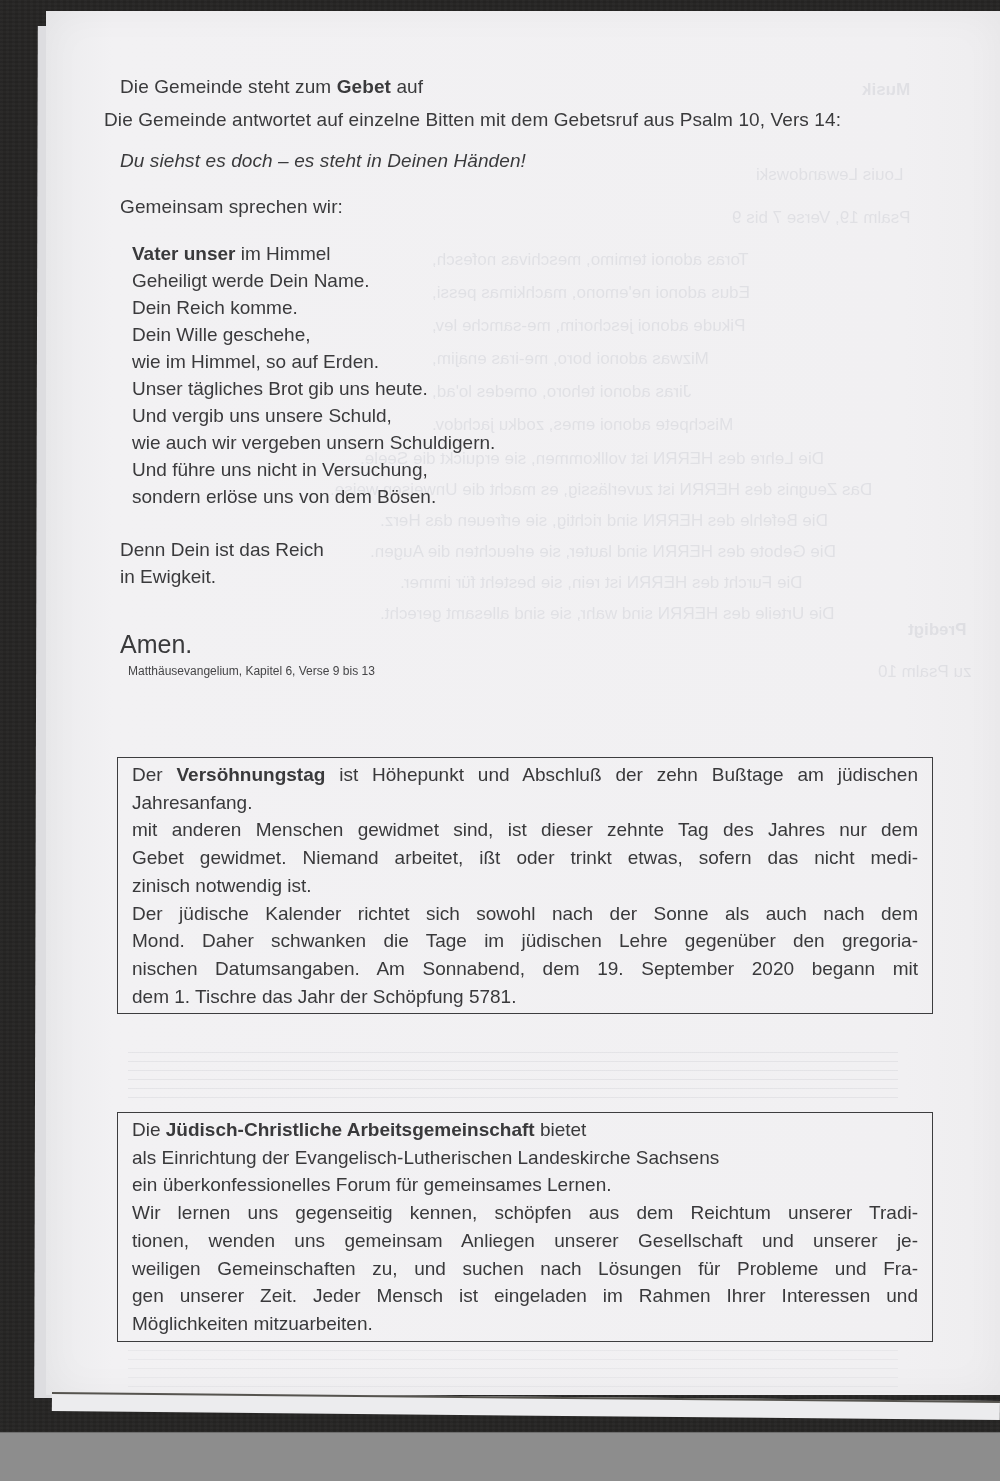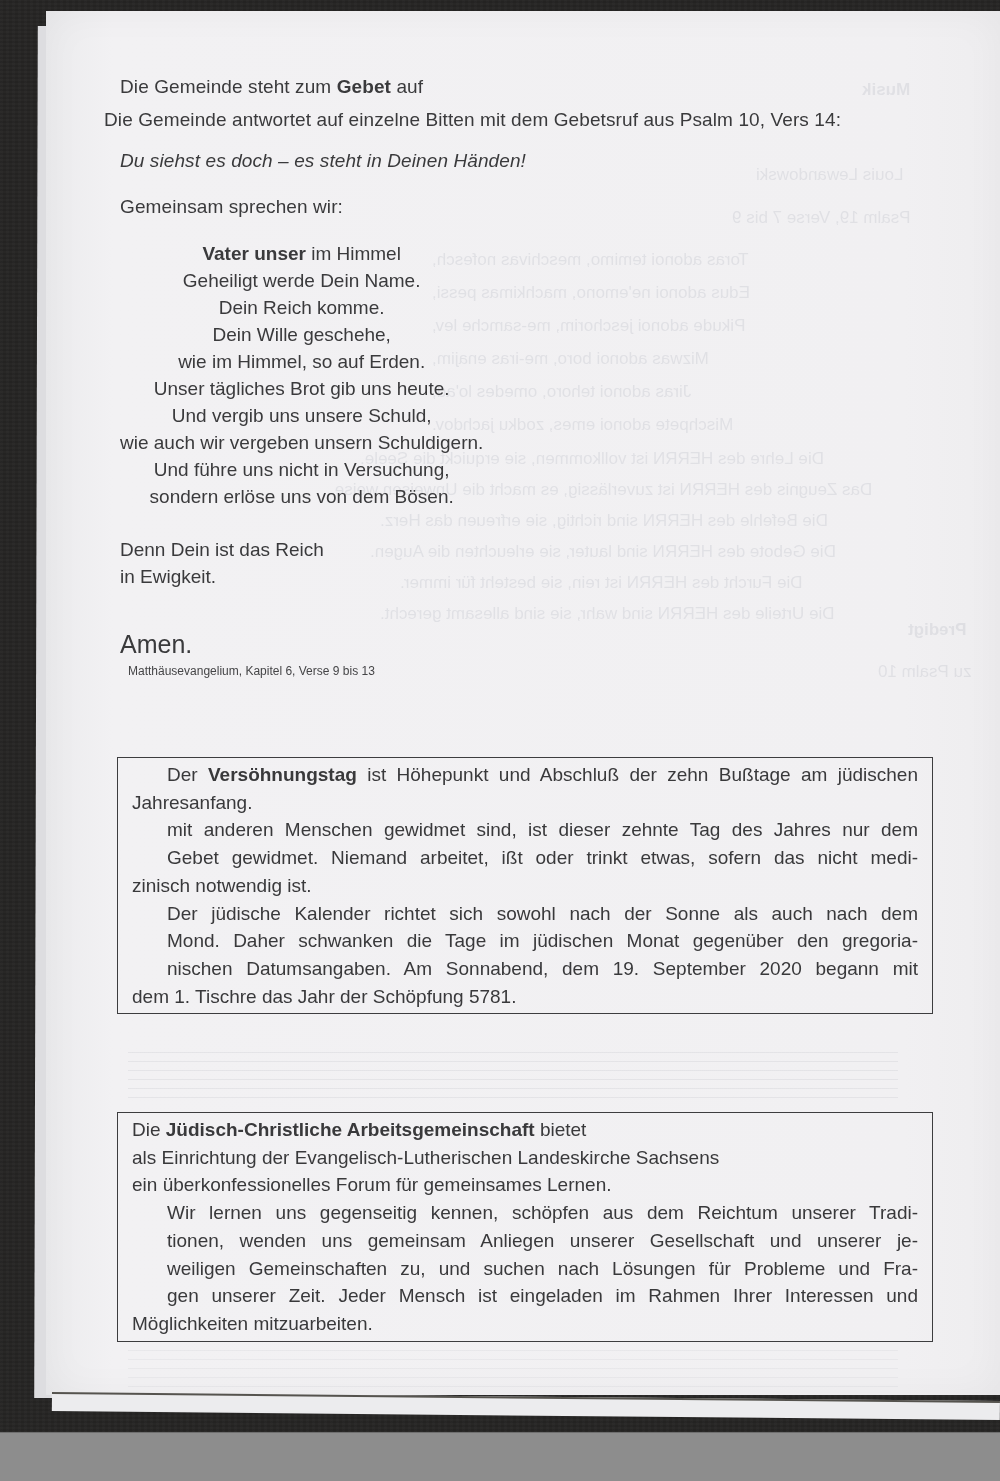--- a/index.html
+++ b/index.html
@@ -27,7 +27,7 @@
   .tline{position:absolute;white-space:nowrap;color:#3a3a3c;font-size:19px;letter-spacing:0.1px;}
   .it{font-style:italic;}
   .bd{font-weight:bold;}
-  .prayer{position:absolute;left:120px;top:240px;color:#3a3a3c;font-size:19px;line-height:27px;text-align:center;}
+  .prayer{position:absolute;left:132px;top:240px;color:#3a3a3c;font-size:19px;line-height:27px;}
   .dox{position:absolute;left:120px;top:536px;color:#3a3a3c;font-size:19px;line-height:27px;}
   .amen{position:absolute;left:120px;top:630px;color:#3a3a3c;font-size:25px;}
   .cite{position:absolute;left:128px;top:664px;color:#454547;font-size:12px;}

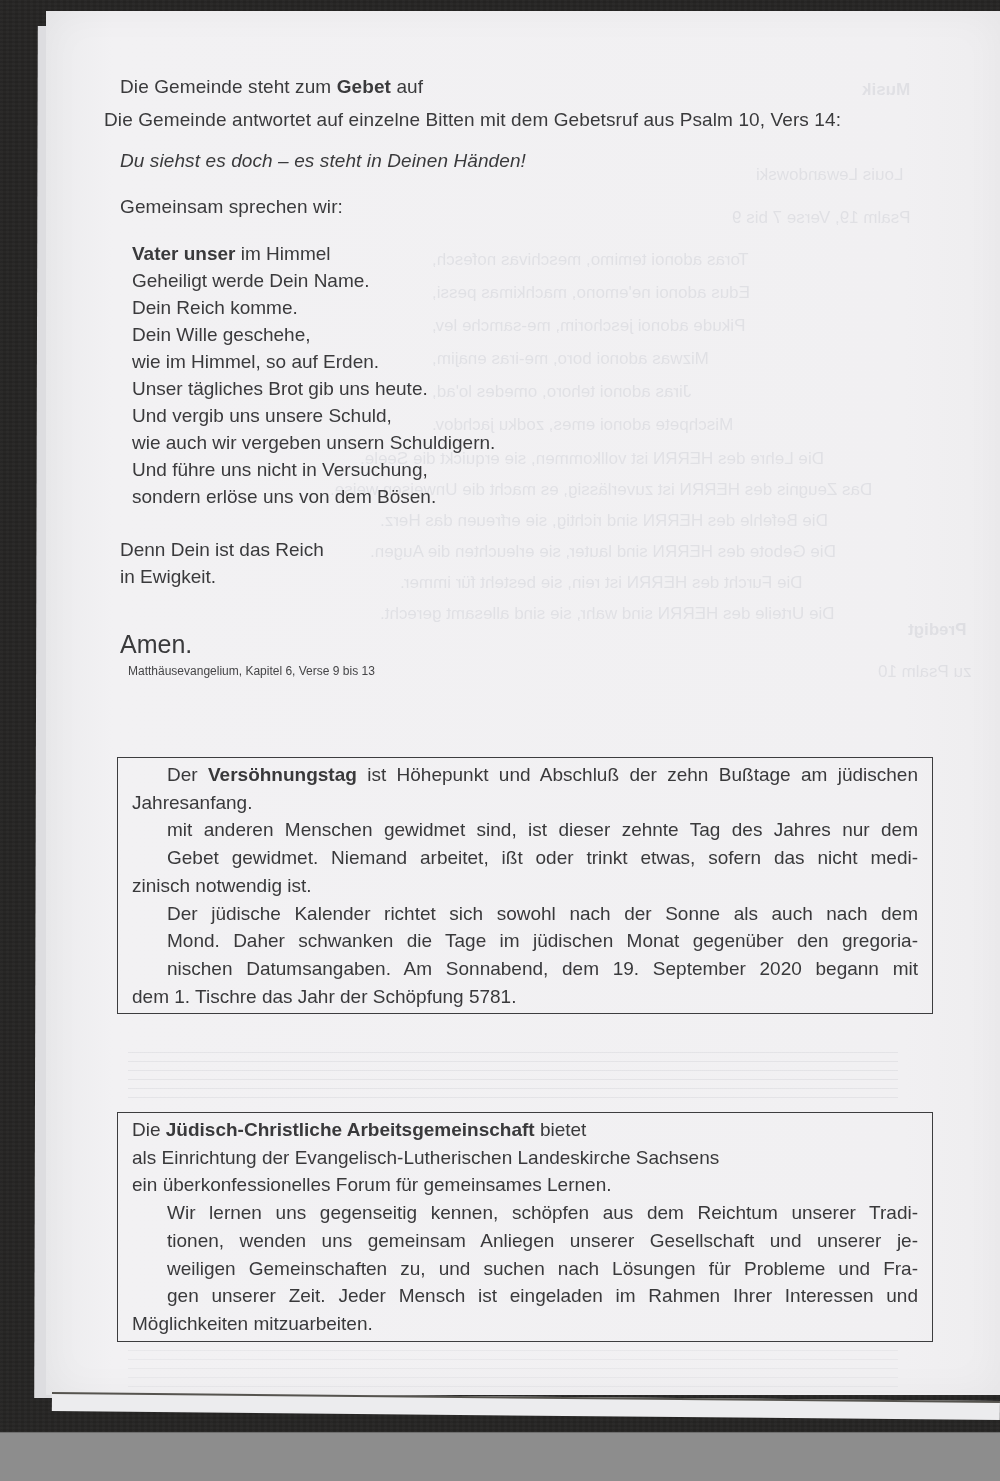--- a/index.html
+++ b/index.html
@@ -38,7 +38,7 @@
   }
   .box1{top:757px;}
   .box2{top:1112px;}
-  .jl{text-align:justify;text-align-last:justify;margin-left:35px;}
+  .jl{text-align:justify;text-align-last:justify;}
   .ll{text-align:left;text-align-last:left;}
   .ghost{
     position:absolute;white-space:nowrap;color:#8a90a0;opacity:0.16;

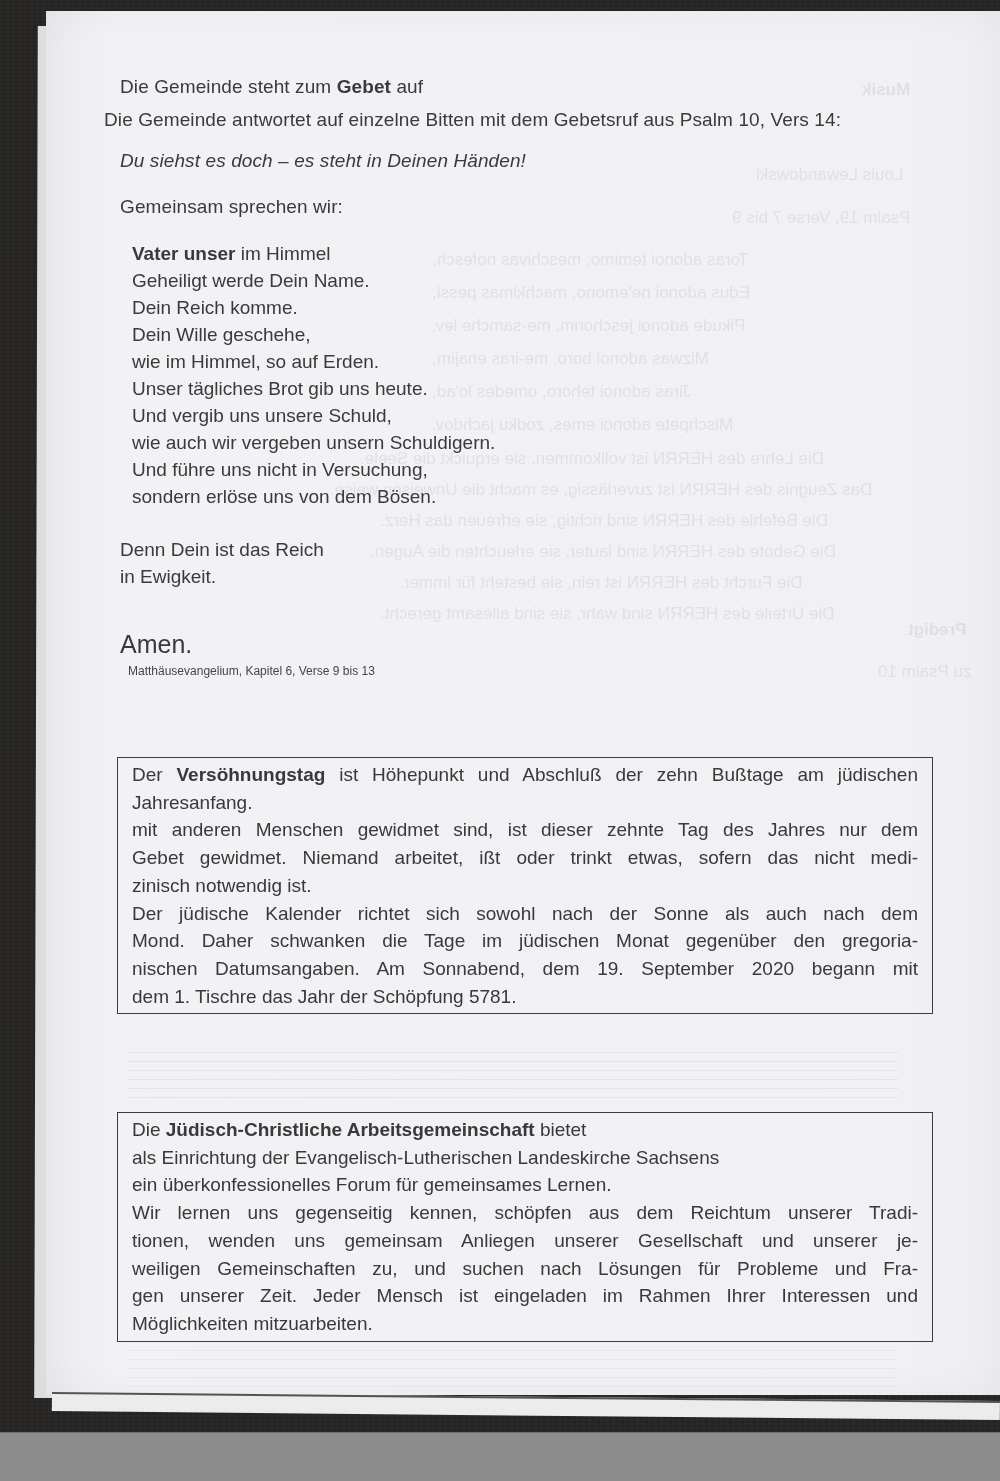--- a/index.html
+++ b/index.html
@@ -116,7 +116,7 @@
     <div class="jl">Gebet gewidmet. Niemand arbeitet, ißt oder trinkt etwas, sofern das nicht medi-</div>
     <div class="ll">zinisch notwendig ist.</div>
     <div class="jl">Der jüdische Kalender richtet sich sowohl nach der Sonne als auch nach dem</div>
-    <div class="jl">Mond. Daher schwanken die Tage im jüdischen Monat gegenüber den gregoria-</div>
+    <div class="jl">Mond. Daher schwanken die Tage im jüdischen Lehre gegenüber den gregoria-</div>
     <div class="jl">nischen Datumsangaben. Am Sonnabend, dem 19. September 2020 begann mit</div>
     <div class="ll">dem 1. Tischre das Jahr der Schöpfung 5781.</div>
   </div>

